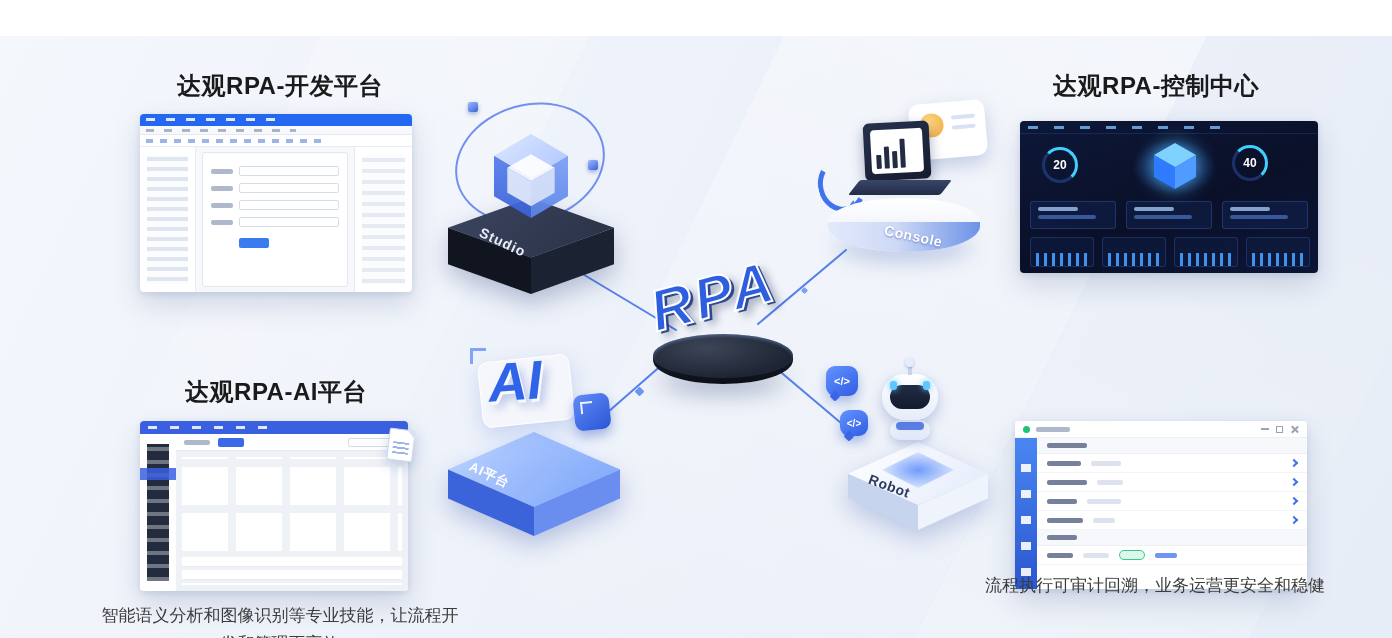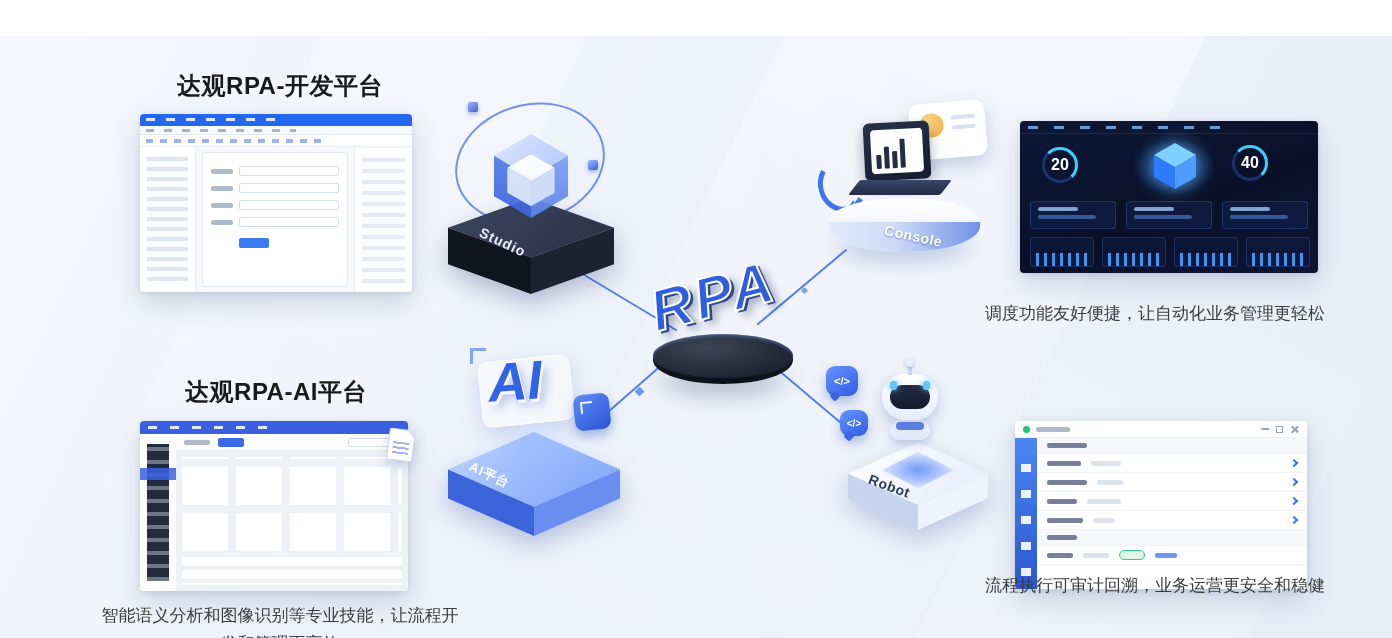--- a/index.html
+++ b/index.html
@@ -306,6 +306,7 @@
   </div>
 
 
+  <h2 class="sec-title" style="left:960px; top:34px; width:392px;">达观RPA-控制中心</h2>
 
   <div class="shot shot-ctrl">
     <div class="cc-topbar"></div>

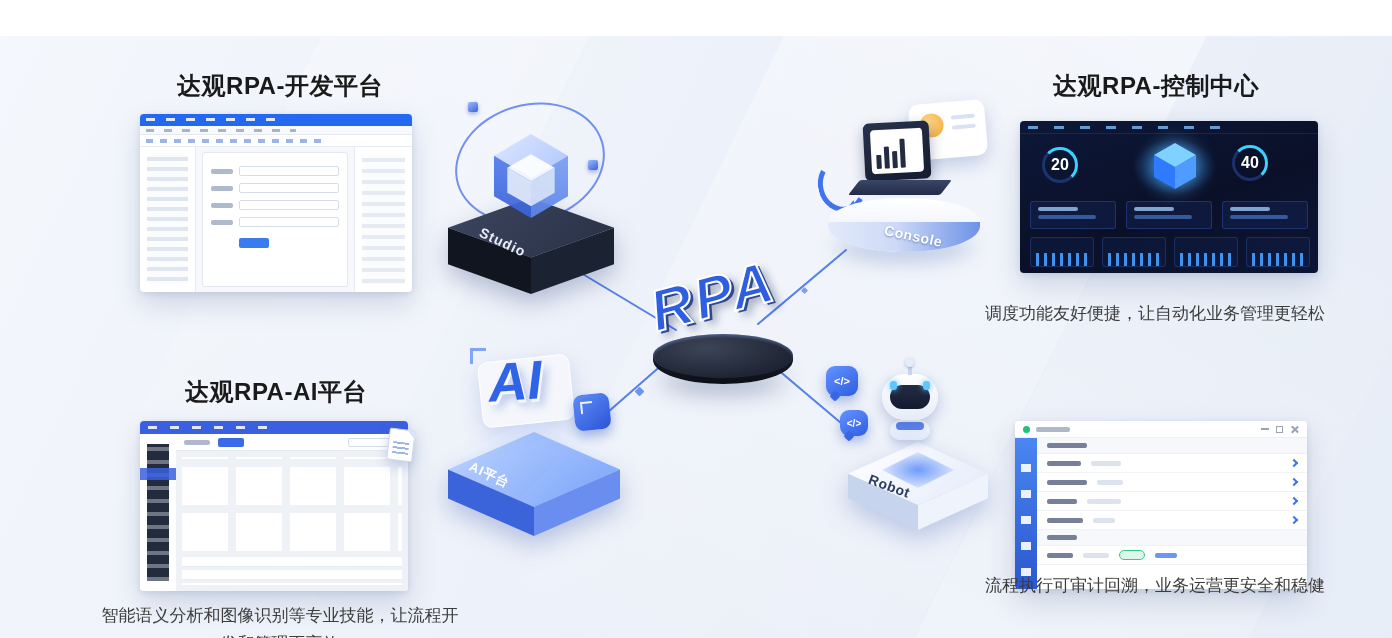--- a/index.html
+++ b/index.html
@@ -56,7 +56,7 @@
     background-size:200px 3px; background-repeat:no-repeat; background-position:8px 5px; }
   .cc-gauge { position:absolute; width:36px; height:36px; border-radius:50%;
     border:3px solid rgba(60,110,230,.35); border-top-color:#3fd0ff; border-right-color:#3fd0ff;
-    display:flex; align-items:center; justify-content:center; color:#fff; font-size:16px; font-weight:700; }
+    display:flex; align-items:center; justify-content:center; color:#fff; font-size:12px; font-weight:700; }
   .cc-gauge-l { left:22px; top:26px; }
   .cc-gauge-r { left:212px; top:24px; }
   .cc-glow { position:absolute; left:112px; top:18px; width:84px; height:56px; border-radius:50%;

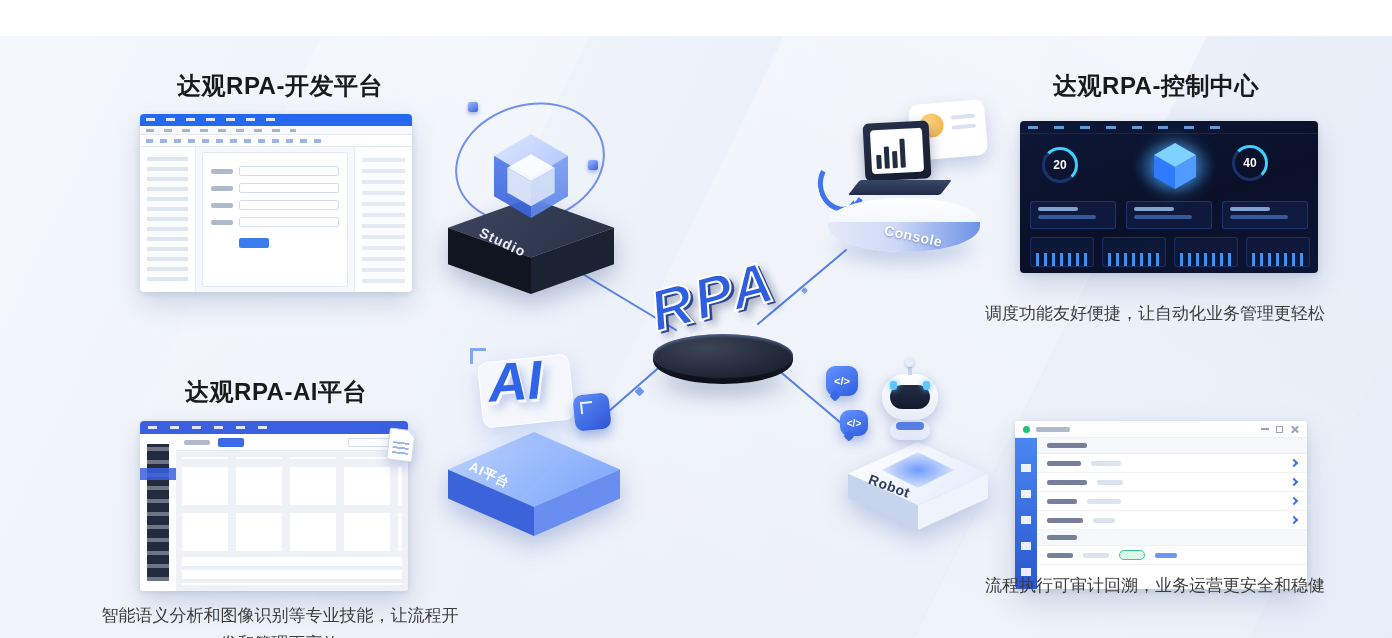--- a/index.html
+++ b/index.html
@@ -340,7 +340,6 @@
     <div class="cc-chart" style="left:226px;"></div>
   </div>
 
-  <p class="sec-caption" style="left:930px; top:264px; width:450px;">调度功能友好便捷，让自动化业务管理更轻松</p>
 
   <h2 class="sec-title" style="left:96px; top:340px; width:360px;">达观RPA-AI平台</h2>
 

